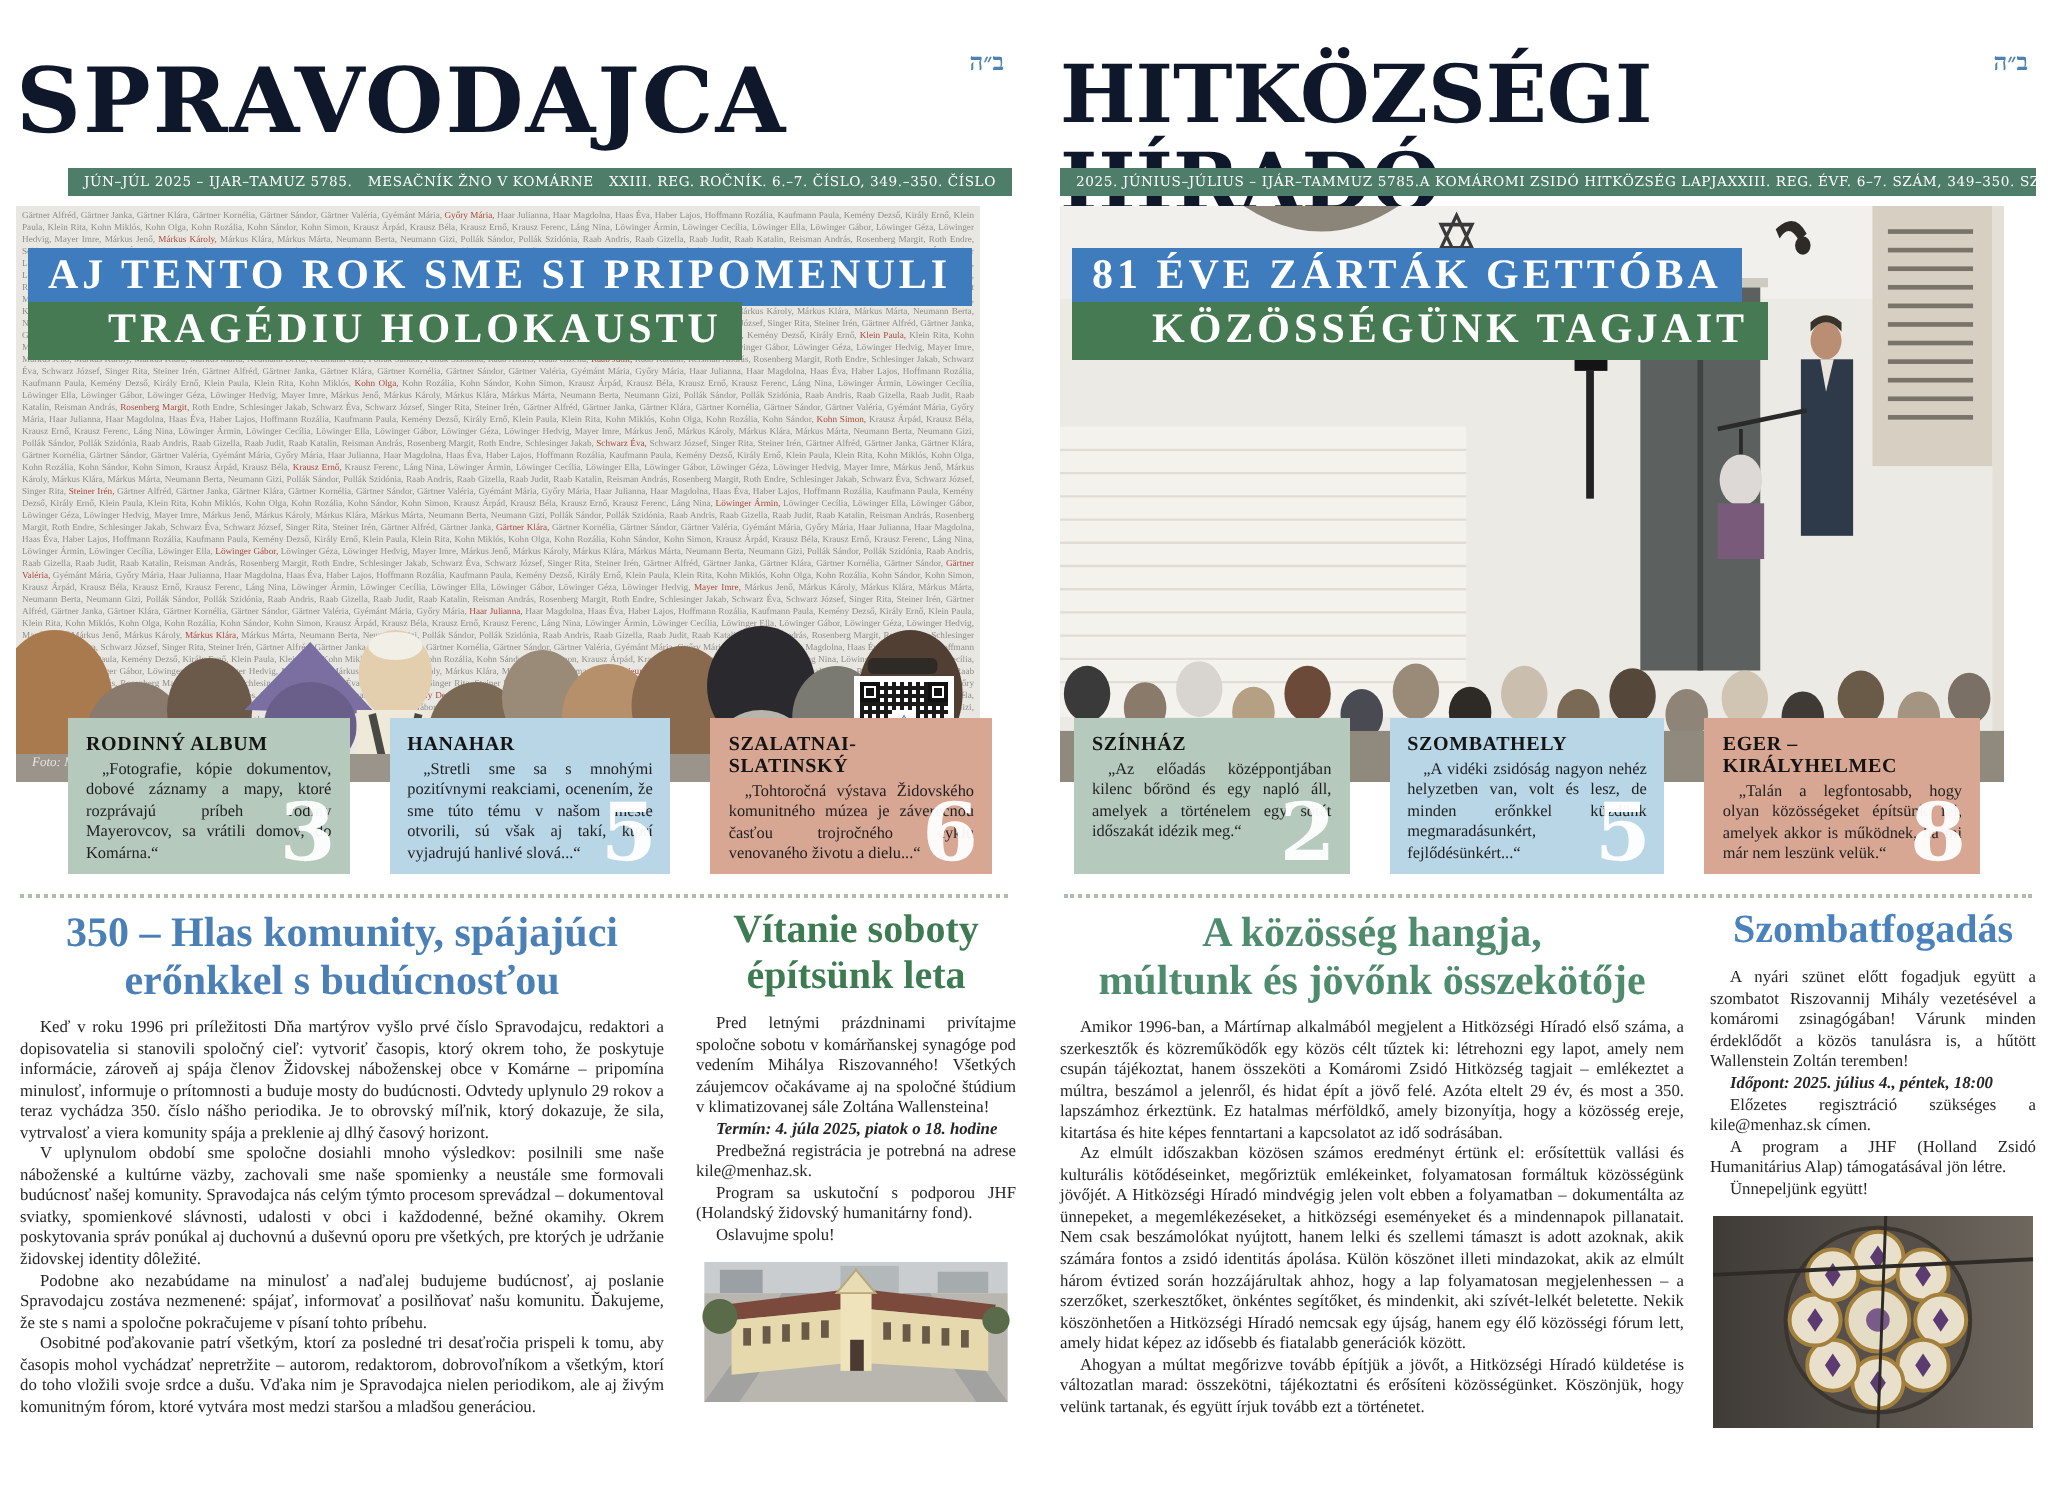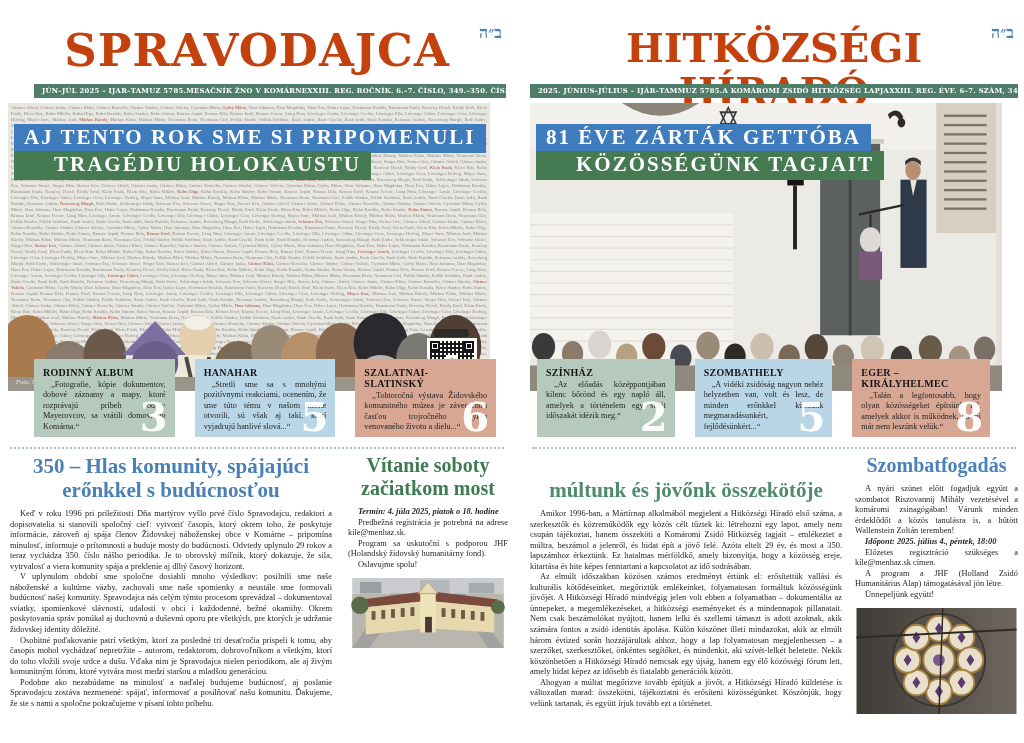--- a/index.html
+++ b/index.html
@@ -10,8 +10,8 @@
   #pageR{left:530px;width:488px;}
 
   .hebrew{position:absolute;top:24px;right:4px;font-size:16px;font-weight:bold;color:#4d82b5;}
-  .mast{position:absolute;top:26px;left:0;right:0;margin:0;text-align:center;
-        font-family:"DejaVu Serif",serif;font-weight:bold;color:#c2410c;line-height:1.1;}
+  .mast{position:absolute;top:26px;left:0;right:0;margin:0;
+        font-family:"DejaVu Serif",serif;font-weight:bold;color:#0f172a;line-height:1.1;}
   #pageL .mast{font-size:45px;letter-spacing:1px;}
   #pageR .mast{font-size:40px;letter-spacing:0;}
 

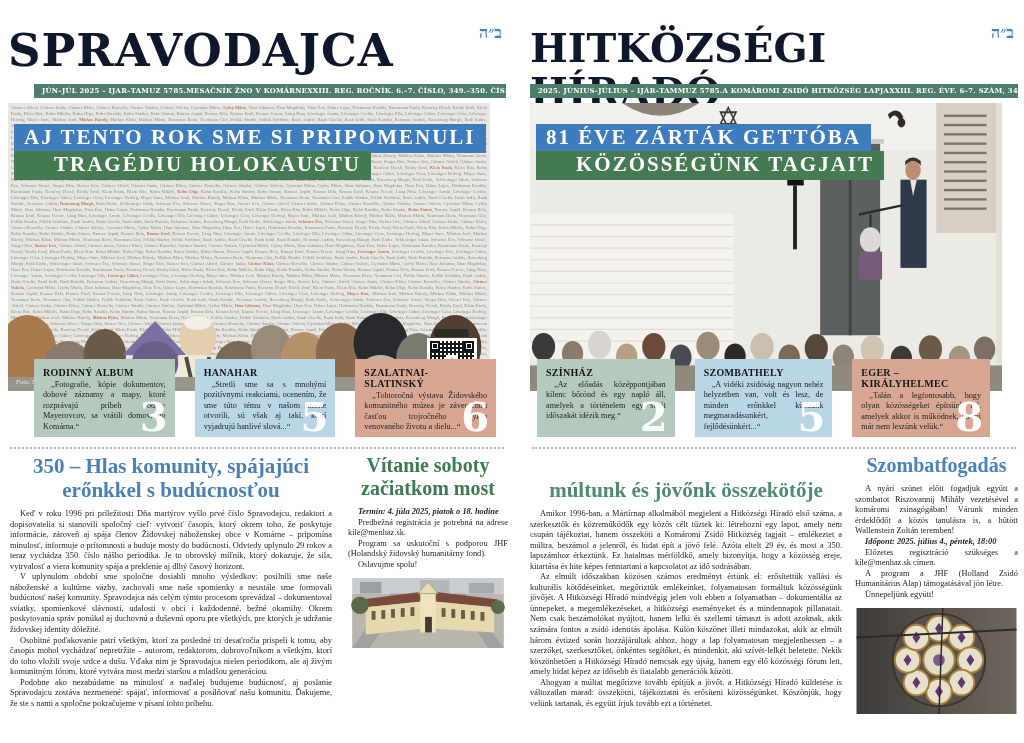--- a/index.html
+++ b/index.html
@@ -9,7 +9,7 @@
   #pageL{left:8px;width:498px;}
   #pageR{left:530px;width:488px;}
 
-  .hebrew{position:absolute;top:24px;right:4px;font-size:16px;font-weight:bold;color:#4d82b5;}
+  .hebrew{position:absolute;top:24px;right:4px;font-size:12px;font-weight:bold;color:#4d82b5;}
   .mast{position:absolute;top:26px;left:0;right:0;margin:0;
         font-family:"DejaVu Serif",serif;font-weight:bold;color:#0f172a;line-height:1.1;}
   #pageL .mast{font-size:45px;letter-spacing:1px;}

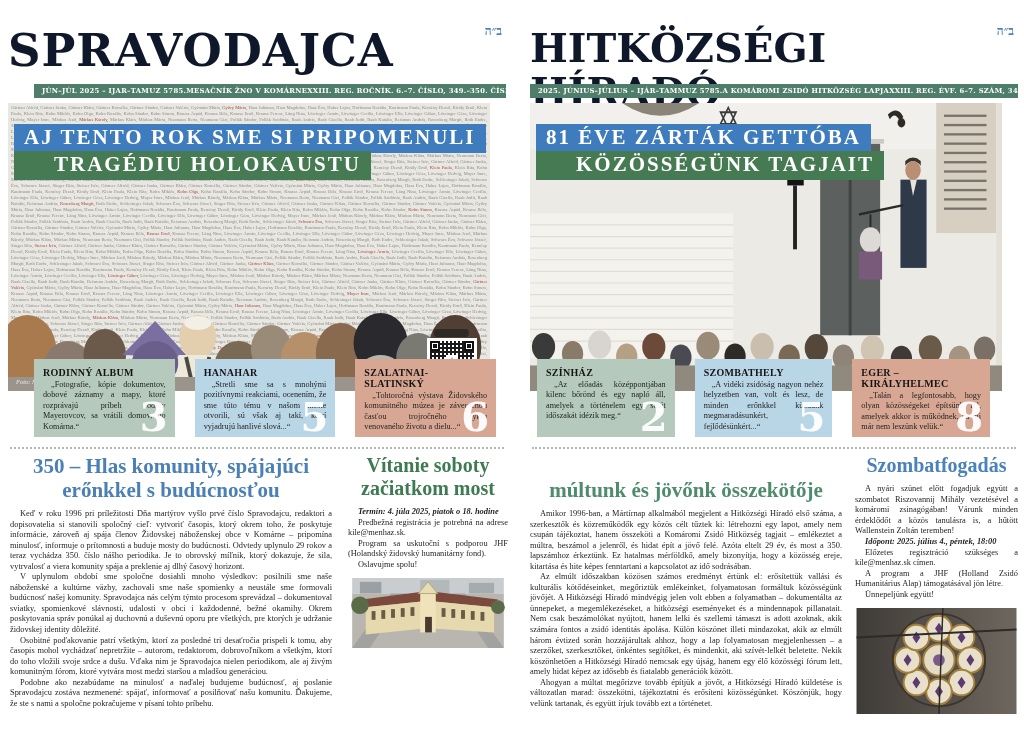--- a/index.html
+++ b/index.html
@@ -17,7 +17,7 @@
 
   .issuebar{position:absolute;top:84px;height:14px;background:#4e7e6a;color:#fff;
             display:flex;justify-content:space-between;align-items:center;padding:0 8px;
-            font-family:"DejaVu Serif",serif;font-size:6.8px;font-weight:bold;letter-spacing:.3px;white-space:nowrap;}
+            font-family:"DejaVu Serif",serif;font-size:6.8px;font-weight:normal;letter-spacing:.3px;white-space:nowrap;}
   #pageL .issuebar{left:26px;right:0;}
   #pageR .issuebar{left:0;right:0;}
 

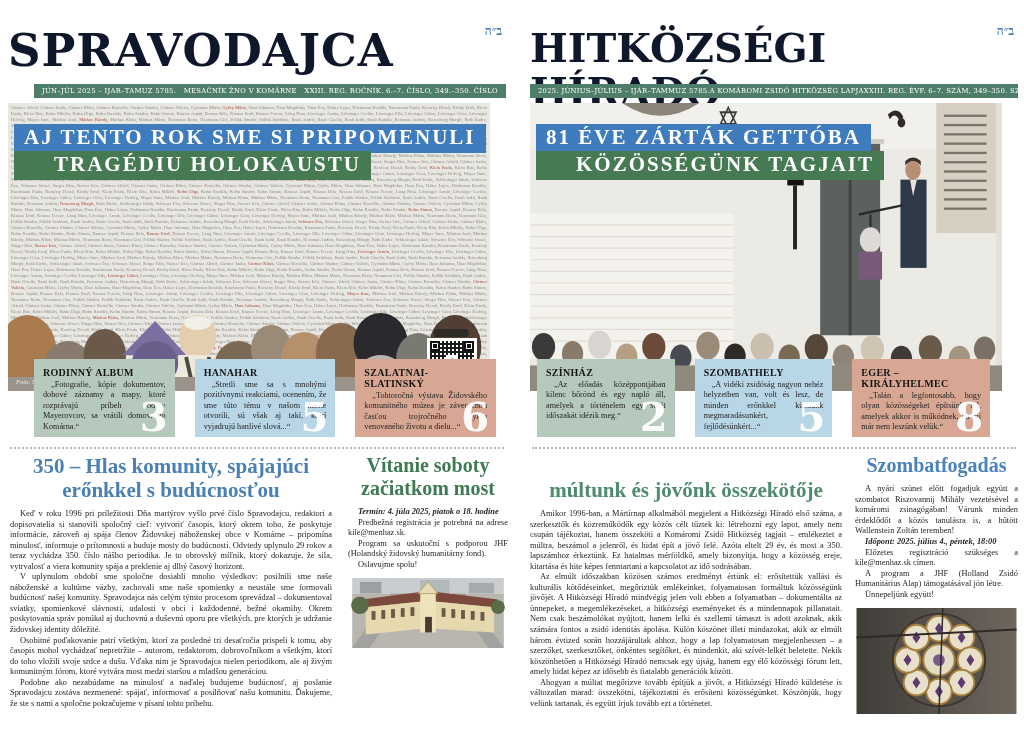--- a/index.html
+++ b/index.html
@@ -304,7 +304,7 @@
     <div class="dotline"></div>
 
     <div class="article">
-      <h2><br>
+      <h2><span>A közösség hangja,</span><br>
         <span>múltunk és jövőnk összekötője</span></h2>
       <p>Amikor 1996-ban, a Mártírnap alkalmából megjelent a Hitközségi Híradó első száma, a szerkesztők és közreműködők egy közös célt tűztek ki: létrehozni egy lapot, amely nem csupán tájékoztat, hanem összeköti a Komáromi Zsidó Hitközség tagjait – emlékeztet a múltra, beszámol a jelenről, és hidat épít a jövő felé. Azóta eltelt 29 év, és most a 350. lapszámhoz érkeztünk. Ez hatalmas mérföldkő, amely bizonyítja, hogy a közösség ereje, kitartása és hite képes fenntartani a kapcsolatot az idő sodrásában.</p>
       <p>Az elmúlt időszakban közösen számos eredményt értünk el: erősítettük vallási és kulturális kötődéseinket, megőriztük emlékeinket, folyamatosan formáltuk közösségünk jövőjét. A Hitközségi Híradó mindvégig jelen volt ebben a folyamatban – dokumentálta az ünnepeket, a megemlékezéseket, a hitközségi eseményeket és a mindennapok pillanatait. Nem csak beszámolókat nyújtott, hanem lelki és szellemi támaszt is adott azoknak, akik számára fontos a zsidó identitás ápolása. Külön köszönet illeti mindazokat, akik az elmúlt három évtized során hozzájárultak ahhoz, hogy a lap folyamatosan megjelenhessen – a szerzőket, szerkesztőket, önkéntes segítőket, és mindenkit, aki szívét-lelkét beletette. Nekik köszönhetően a Hitközségi Híradó nemcsak egy újság, hanem egy élő közösségi fórum lett, amely hidat képez az idősebb és fiatalabb generációk között.</p>

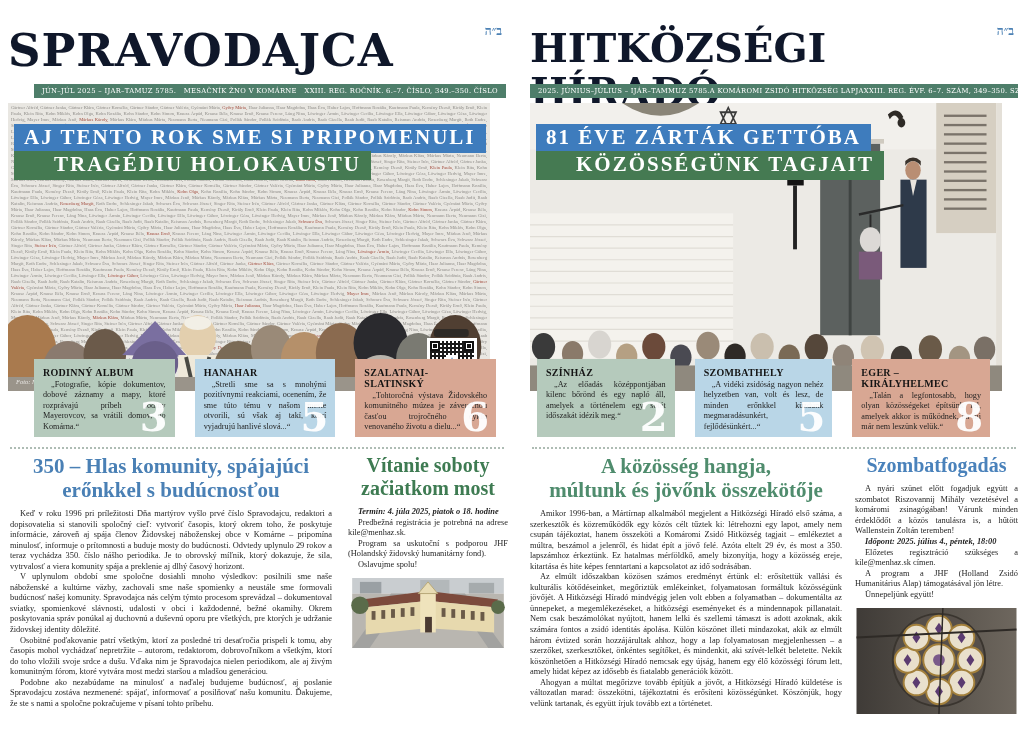--- a/index.html
+++ b/index.html
@@ -162,7 +162,7 @@
 
     <aside class="side">
       <h3><span>Vítanie soboty</span><br>
-        <span>začiatkom most</span></h3>
+        <span>építsünk leta</span></h3>
       <p class="pbold">Termín: 4. júla 2025, piatok o 18. hodine</p>
       <p>Predbežná registrácia je potrebná na adrese kile@menhaz.sk.</p>
       <p>Program sa uskutoční s podporou JHF (Holandský židovský humanitárny fond).</p>

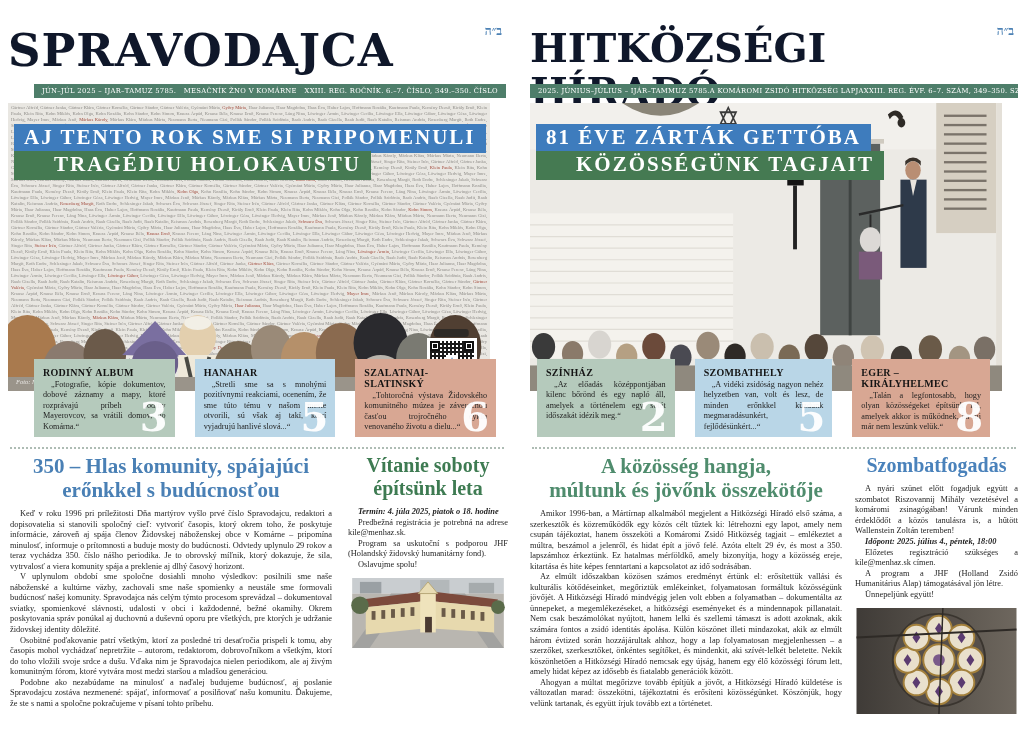--- a/index.html
+++ b/index.html
@@ -163,6 +163,7 @@
     <aside class="side">
       <h3><span>Vítanie soboty</span><br>
         <span>építsünk leta</span></h3>
+      <p>Pred letnými prázdninami privítajme spoločne sobotu v komárňanskej synagóge pod vedením Mihálya Riszovanného! Všetkých záujemcov očakávame aj na spoločné štúdium v klimatizovanej sále Zoltána Wallensteina!</p>
       <p class="pbold">Termín: 4. júla 2025, piatok o 18. hodine</p>
       <p>Predbežná registrácia je potrebná na adrese kile@menhaz.sk.</p>
       <p>Program sa uskutoční s podporou JHF (Holandský židovský humanitárny fond).</p>

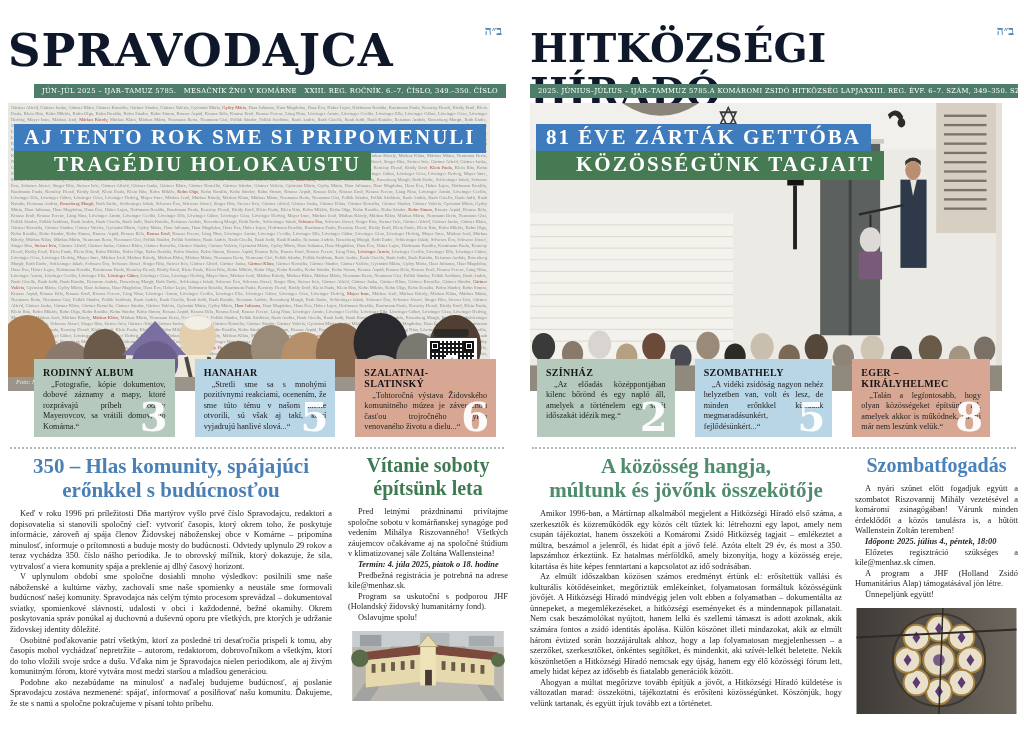--- a/index.html
+++ b/index.html
@@ -156,8 +156,8 @@
         <span>erőnkkel s budúcnosťou</span></h2>
       <p>Keď v roku 1996 pri príležitosti Dňa martýrov vyšlo prvé číslo Spravodajcu, redaktori a dopisovatelia si stanovili spoločný cieľ: vytvoriť časopis, ktorý okrem toho, že poskytuje informácie, zároveň aj spája členov Židovskej náboženskej obce v Komárne – pripomína minulosť, informuje o prítomnosti a buduje mosty do budúcnosti. Odvtedy uplynulo 29 rokov a teraz vychádza 350. číslo nášho periodika. Je to obrovský míľnik, ktorý dokazuje, že sila, vytrvalosť a viera komunity spája a preklenie aj dlhý časový horizont.</p>
       <p>V uplynulom období sme spoločne dosiahli mnoho výsledkov: posilnili sme naše náboženské a kultúrne väzby, zachovali sme naše spomienky a neustále sme formovali budúcnosť našej komunity. Spravodajca nás celým týmto procesom sprevádzal – dokumentoval sviatky, spomienkové slávnosti, udalosti v obci i každodenné, bežné okamihy. Okrem poskytovania správ ponúkal aj duchovnú a duševnú oporu pre všetkých, pre ktorých je udržanie židovskej identity dôležité.</p>
+      <p>Podobne ako nezabúdame na minulosť a naďalej budujeme budúcnosť, aj poslanie Spravodajcu zostáva nezmenené: spájať, informovať a posilňovať našu komunitu. Ďakujeme, že ste s nami a spoločne pokračujeme v písaní tohto príbehu.</p>
       <p>Osobitné poďakovanie patrí všetkým, ktorí za posledné tri desaťročia prispeli k tomu, aby časopis mohol vychádzať nepretržite – autorom, redaktorom, dobrovoľníkom a všetkým, ktorí do toho vložili svoje srdce a dušu. Vďaka nim je Spravodajca nielen periodikom, ale aj živým komunitným fórom, ktoré vytvára most medzi staršou a mladšou generáciou.</p>
-      <p>Podobne ako nezabúdame na minulosť a naďalej budujeme budúcnosť, aj poslanie Spravodajcu zostáva nezmenené: spájať, informovať a posilňovať našu komunitu. Ďakujeme, že ste s nami a spoločne pokračujeme v písaní tohto príbehu.</p>
     </div>
 
     <aside class="side">

